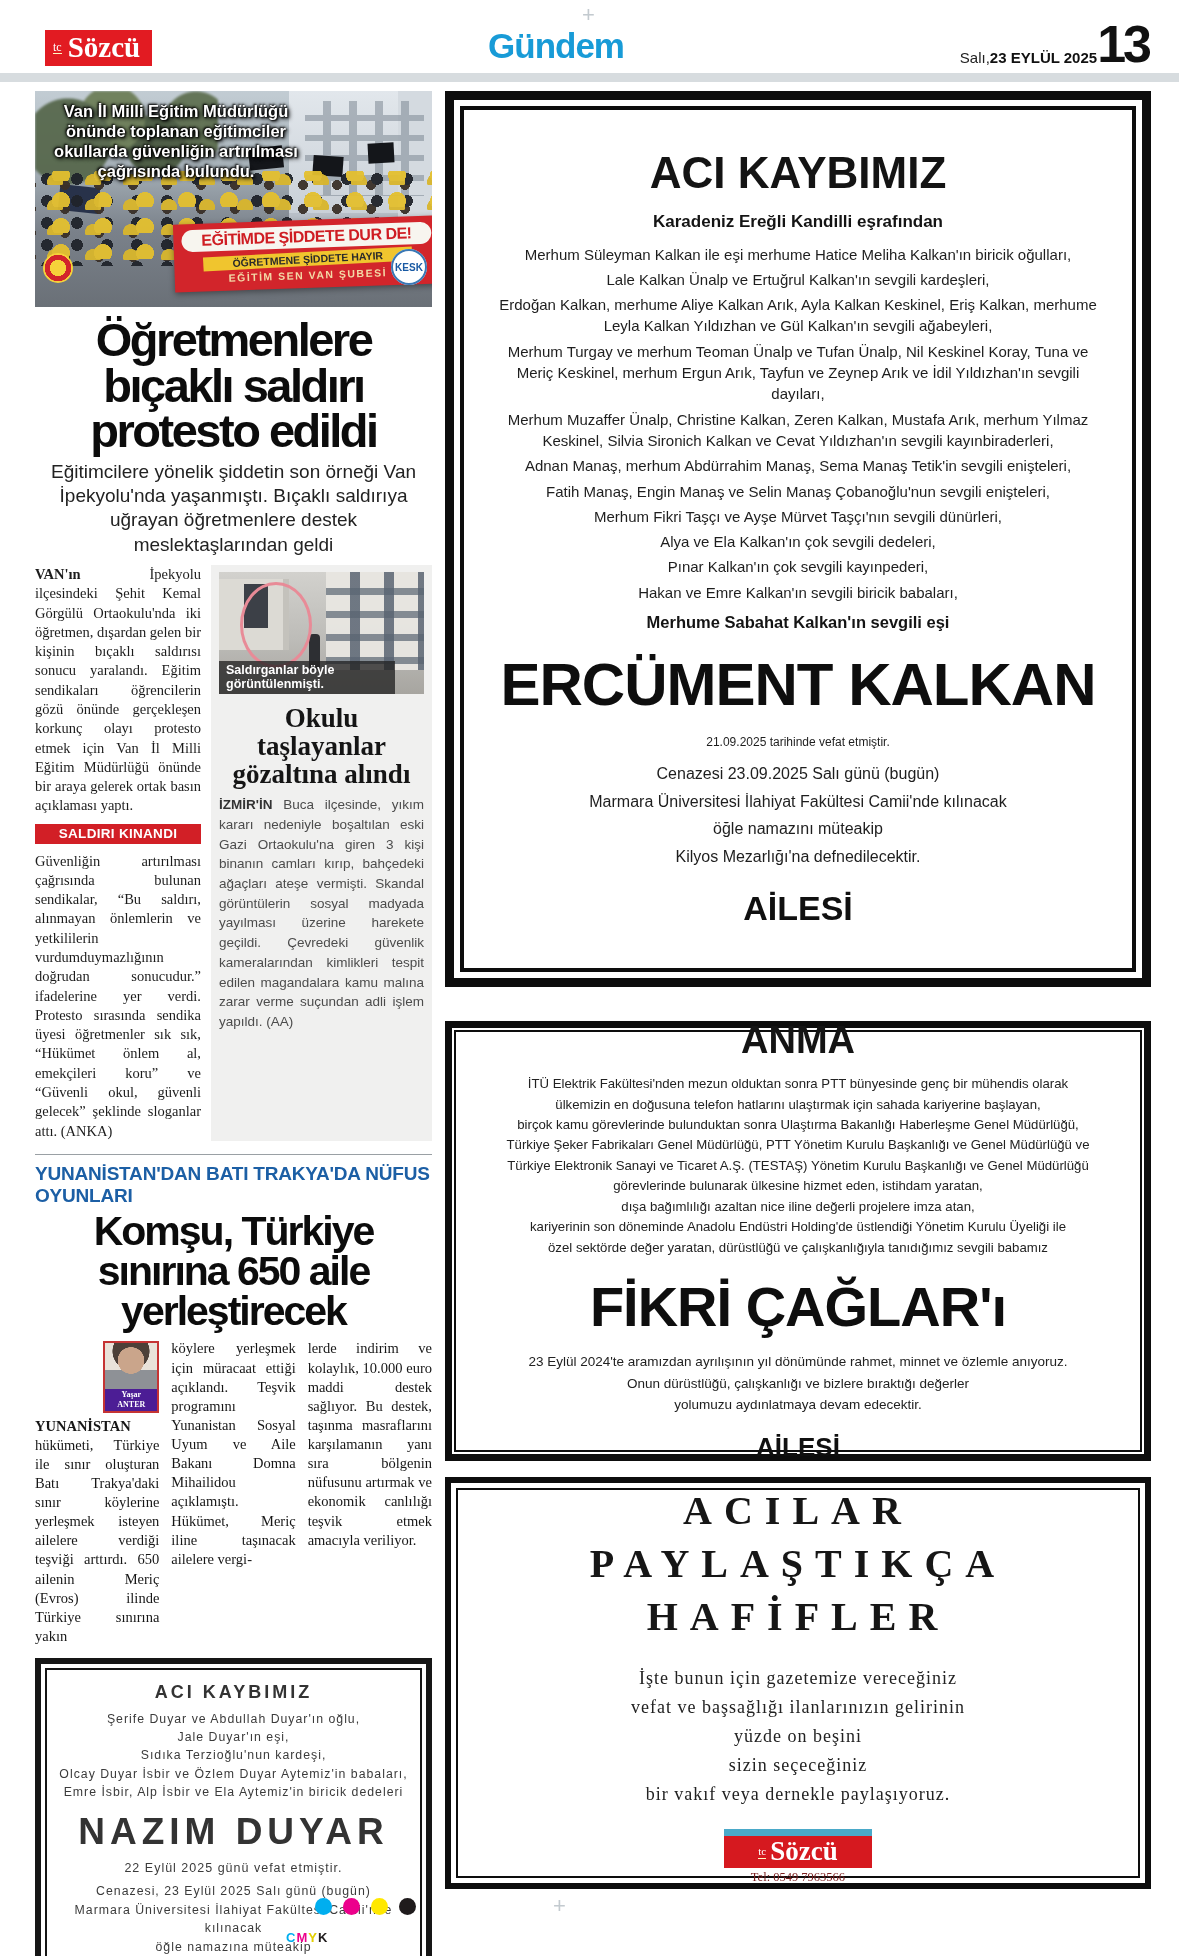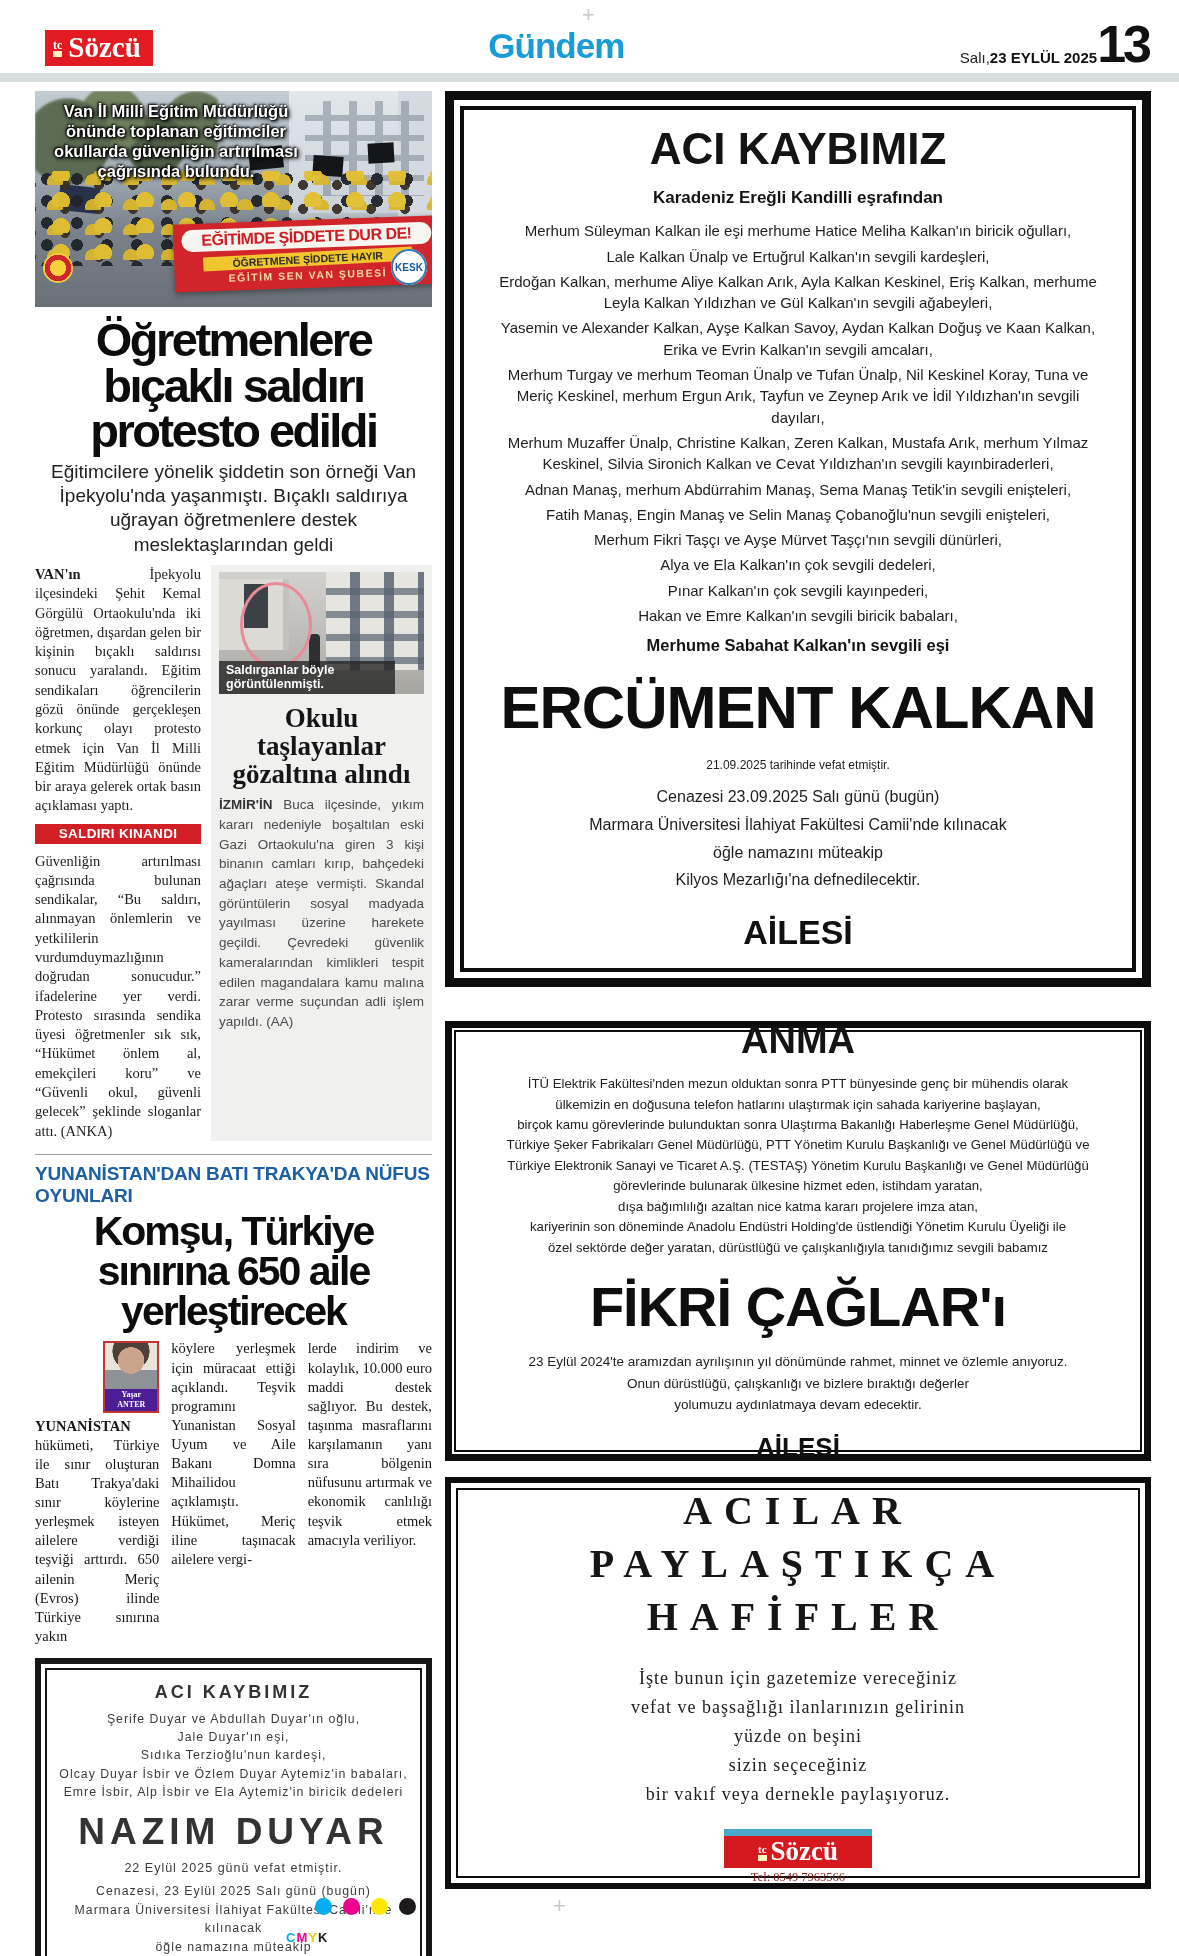--- a/index.html
+++ b/index.html
@@ -11,7 +11,7 @@
   .logo-box{background:#e21b22;color:#fff;display:flex;align-items:center;gap:6px;
             padding:3px 12px 4px 8px;font-family:"Liberation Serif",serif;
             font-weight:700;font-size:29px;line-height:1;}
-  .logo-tc{font-size:12px;font-weight:700;border-bottom:6px solid #fef9c3;}
+  .logo-tc{font-size:12px;font-weight:400;border-bottom:1px solid #fef9c3;}
   .section-title{color:#189bd7;font-size:35px;font-weight:900;letter-spacing:-1px;}
   .dateline{display:flex;align-items:flex-end;}
   .date-day{font-size:15px;color:#222;}

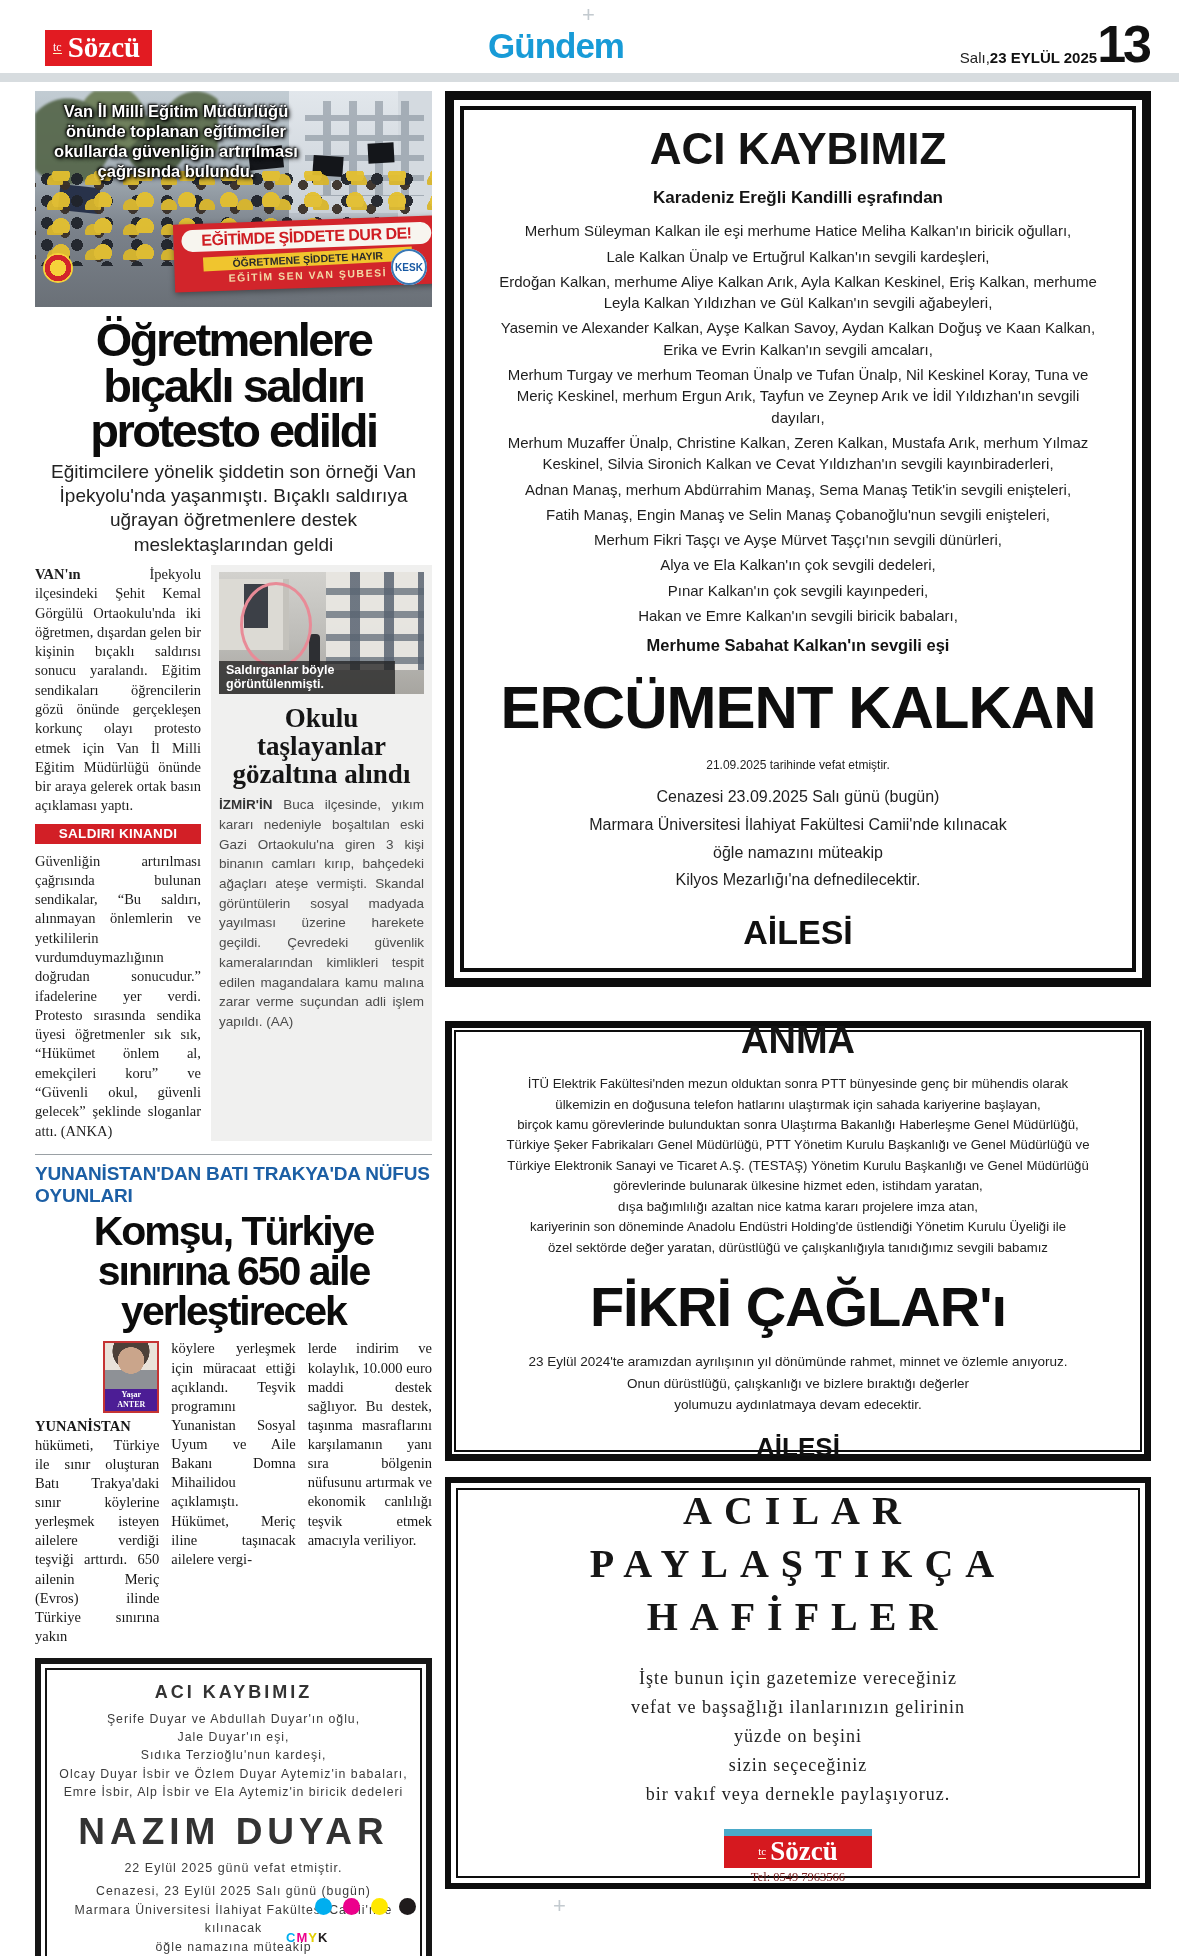--- a/index.html
+++ b/index.html
@@ -274,7 +274,6 @@
               <p class="obit-line">Merhum Süleyman Kalkan ile eşi merhume Hatice Meliha Kalkan'ın biricik oğulları,</p>
               <p class="obit-line">Lale Kalkan Ünalp ve Ertuğrul Kalkan'ın sevgili kardeşleri,</p>
               <p class="obit-line">Erdoğan Kalkan, merhume Aliye Kalkan Arık, Ayla Kalkan Keskinel, Eriş Kalkan, merhume Leyla Kalkan Yıldızhan ve Gül Kalkan'ın sevgili ağabeyleri,</p>
-              <p class="obit-line">Yasemin ve Alexander Kalkan, Ayşe Kalkan Savoy, Aydan Kalkan Doğuş ve Kaan Kalkan, Erika ve Evrin Kalkan'ın sevgili amcaları,</p>
               <p class="obit-line">Merhum Turgay ve merhum Teoman Ünalp ve Tufan Ünalp, Nil Keskinel Koray, Tuna ve Meriç Keskinel, merhum Ergun Arık, Tayfun ve Zeynep Arık ve İdil Yıldızhan'ın sevgili dayıları,</p>
               <p class="obit-line">Merhum Muzaffer Ünalp, Christine Kalkan, Zeren Kalkan, Mustafa Arık, merhum Yılmaz Keskinel, Silvia Sironich Kalkan ve Cevat Yıldızhan'ın sevgili kayınbiraderleri,</p>
               <p class="obit-line">Adnan Manaş, merhum Abdürrahim Manaş, Sema Manaş Tetik'in sevgili enişteleri,</p>

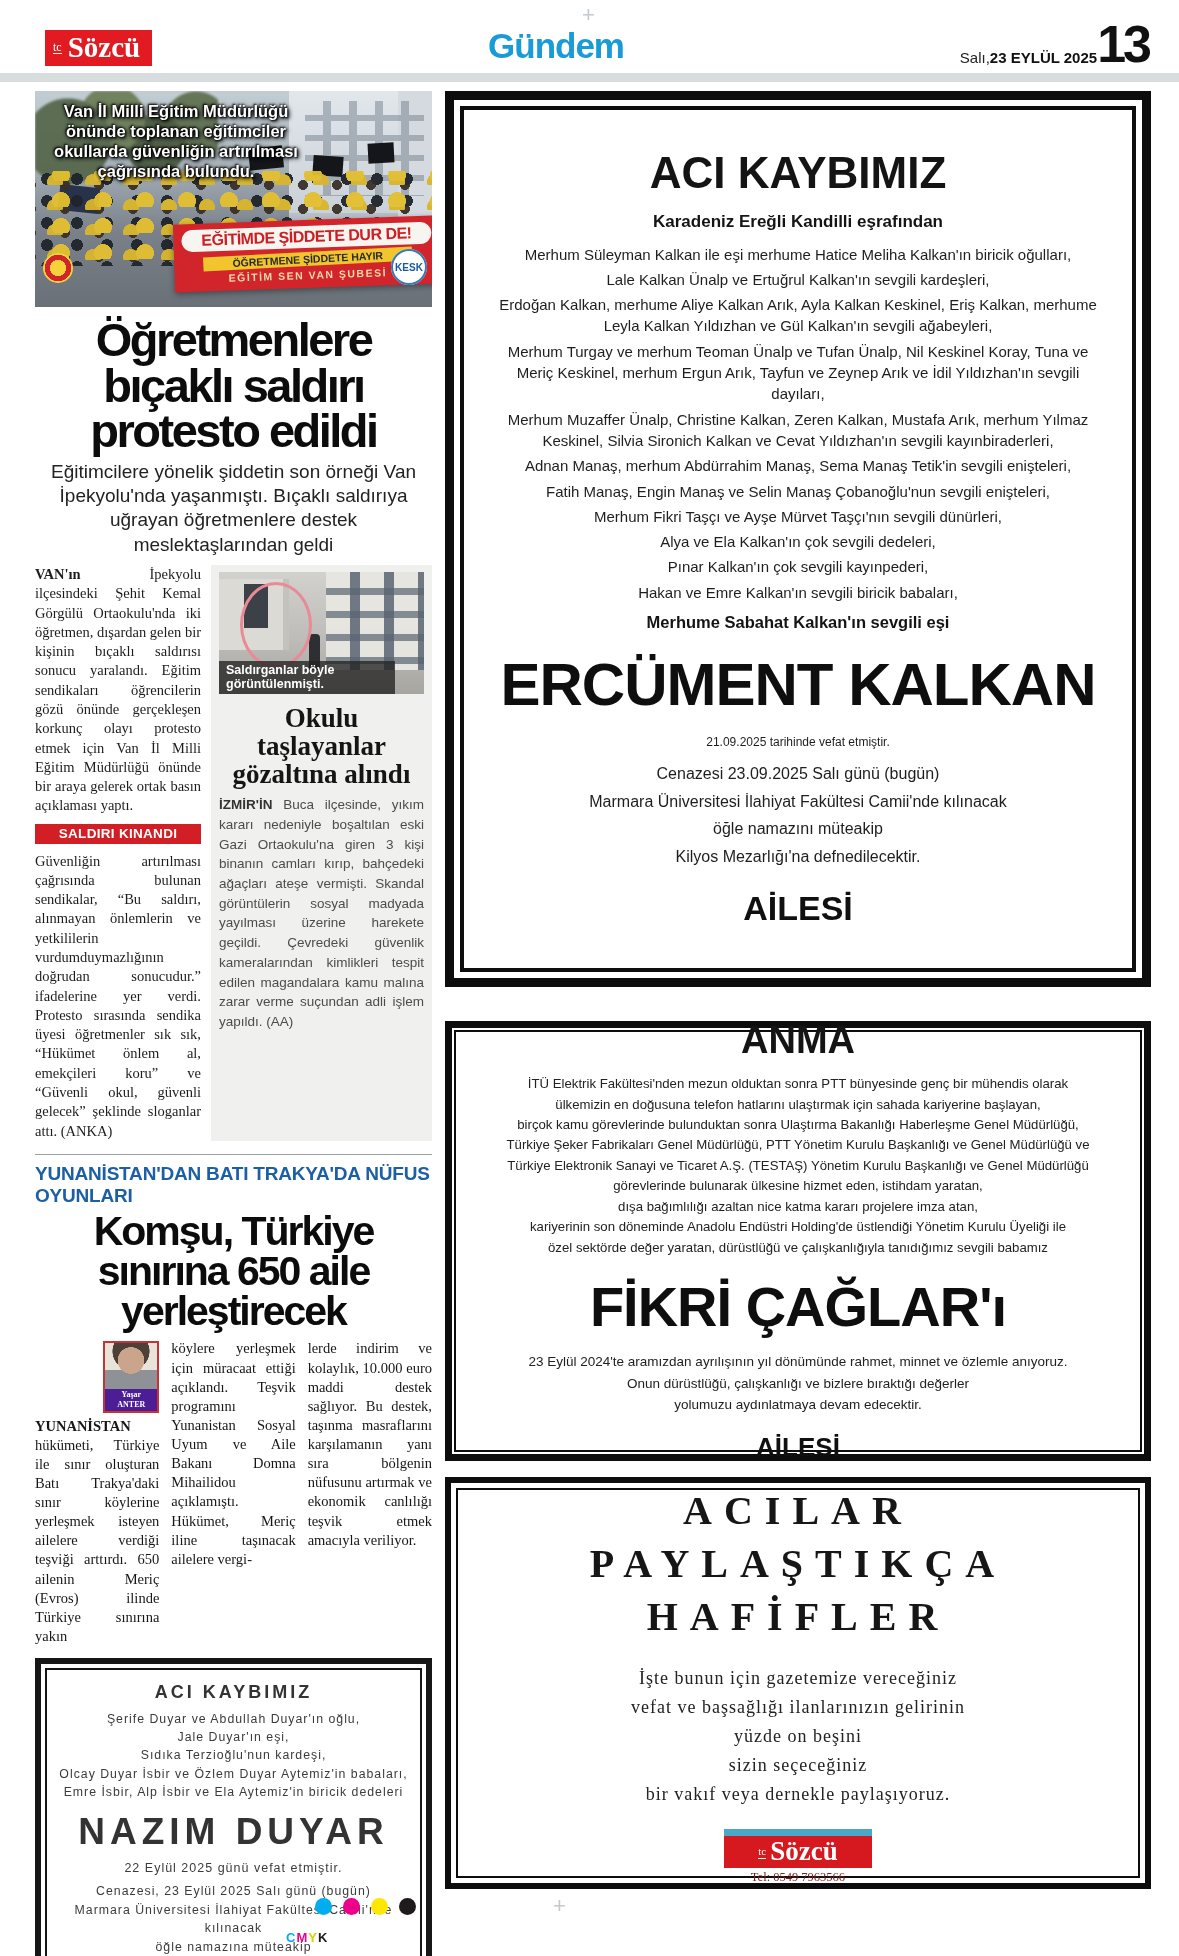--- a/index.html
+++ b/index.html
@@ -306,7 +306,7 @@
               <p class="anma-line">Türkiye Şeker Fabrikaları Genel Müdürlüğü, PTT Yönetim Kurulu Başkanlığı ve Genel Müdürlüğü ve</p>
               <p class="anma-line">Türkiye Elektronik Sanayi ve Ticaret A.Ş. (TESTAŞ) Yönetim Kurulu Başkanlığı ve Genel Müdürlüğü</p>
               <p class="anma-line">görevlerinde bulunarak ülkesine hizmet eden, istihdam yaratan,</p>
-              <p class="anma-line">dışa bağımlılığı azaltan nice katma kararı projelere imza atan,</p>
+              <p class="anma-line">dışa bağımlılığı azaltan nice iline değerli projelere imza atan,</p>
               <p class="anma-line">kariyerinin son döneminde Anadolu Endüstri Holding'de üstlendiği Yönetim Kurulu Üyeliği ile</p>
               <p class="anma-line">özel sektörde değer yaratan, dürüstlüğü ve çalışkanlığıyla tanıdığımız sevgili babamız</p>
             </div>

